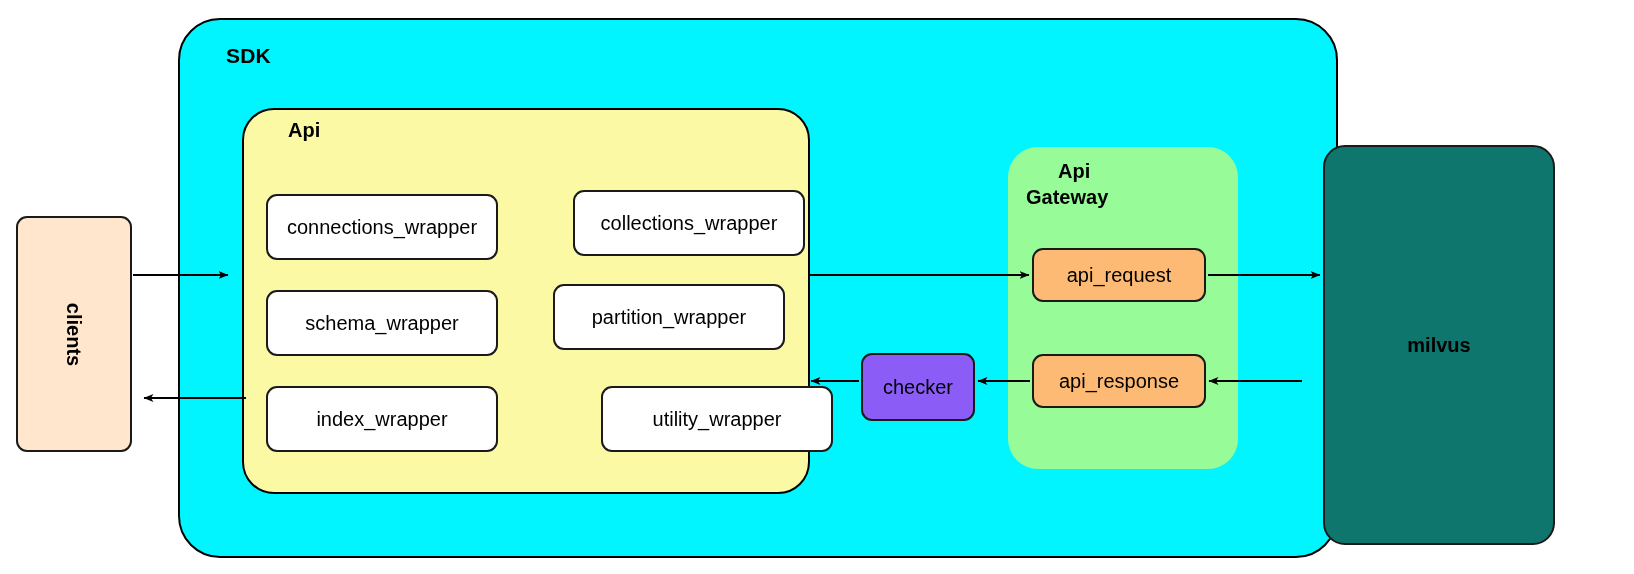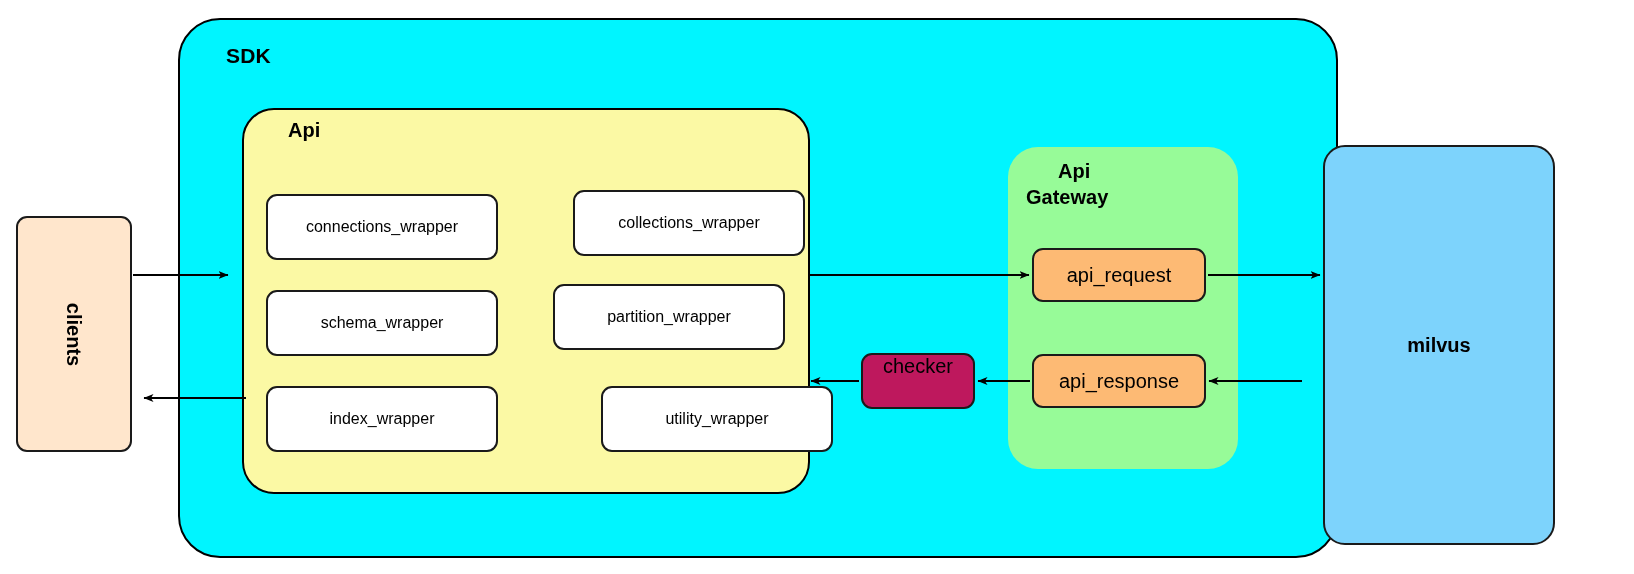--- a/index.html
+++ b/index.html
@@ -82,7 +82,7 @@
     display: flex;
     align-items: center;
     justify-content: center;
-    font-size: 16px;
+    font-size: 20px;
     color: #000000;
     width: 232px;
     height: 66px;

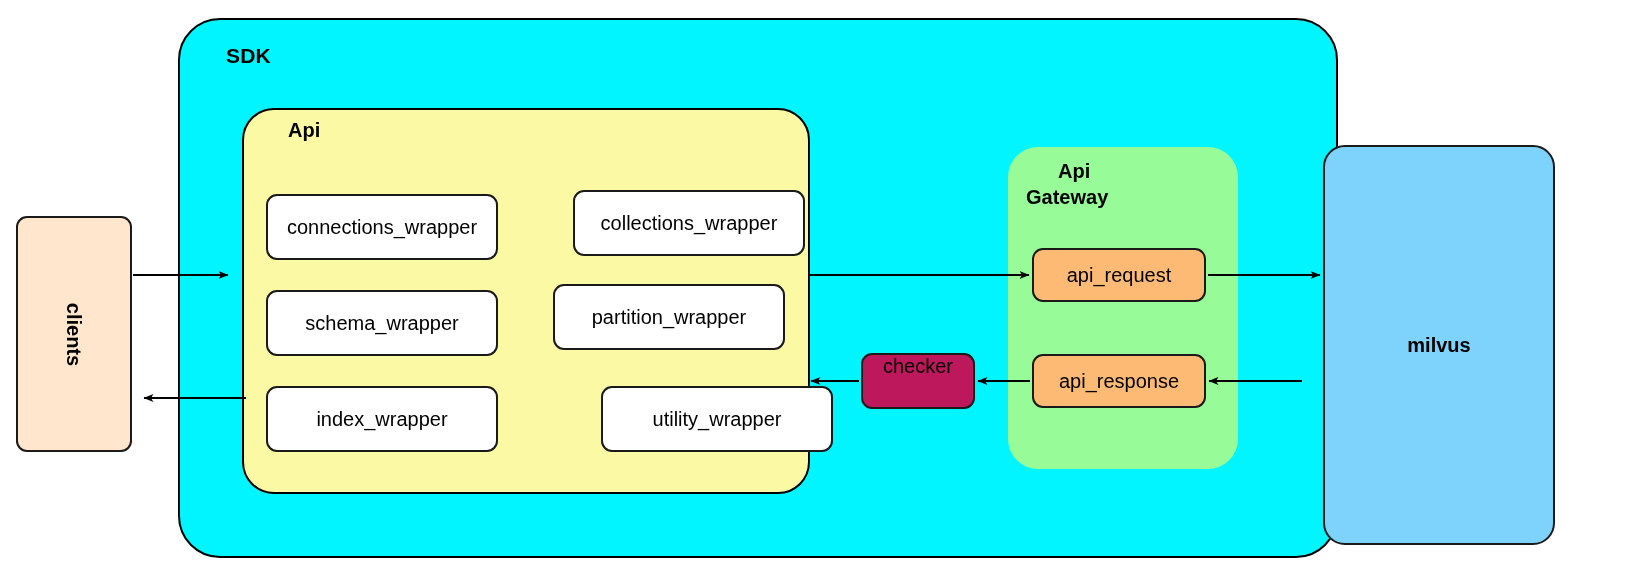--- a/index.html
+++ b/index.html
@@ -134,7 +134,7 @@
   .milvus-box {
     left: 1323px; top: 145px;
     width: 232px; height: 400px;
-    background: #7dd3fc;
+    background: #0f766e;
     border: 2px solid #1a1a1a;
     border-radius: 22px;
     display: flex;

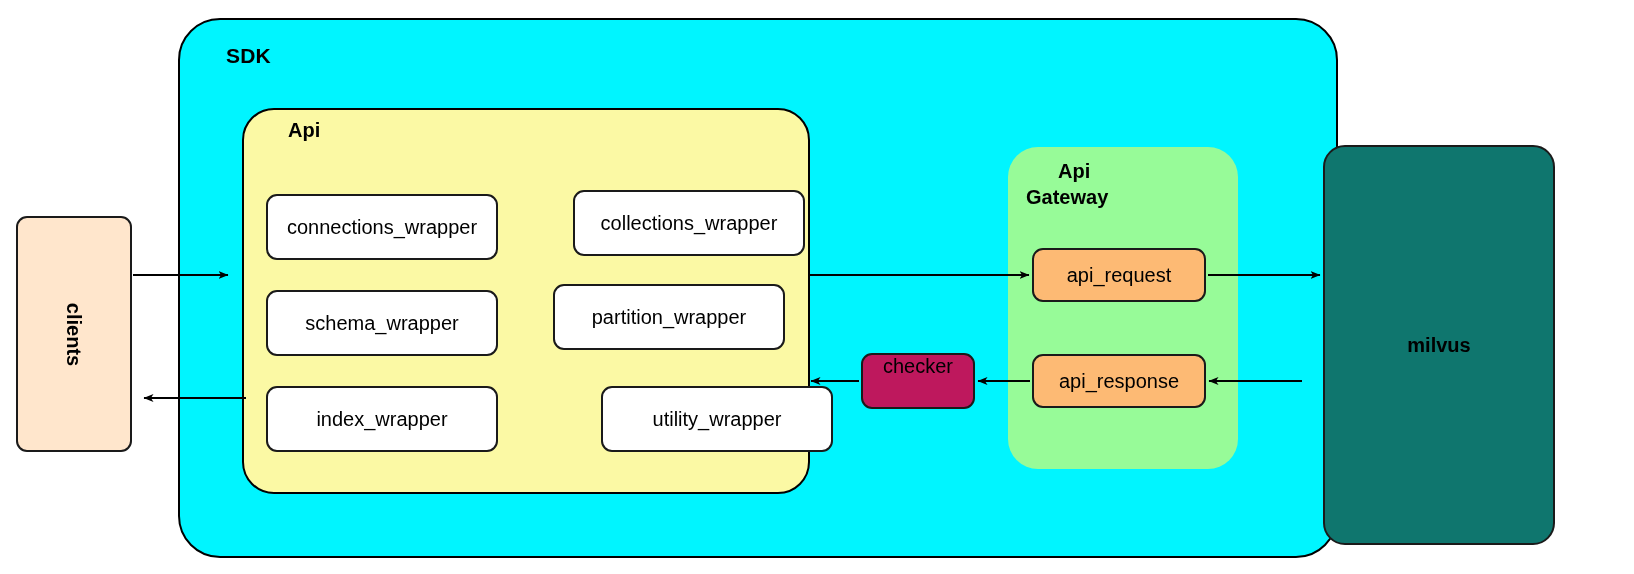--- a/index.html
+++ b/index.html
@@ -103,11 +103,12 @@
 
   .checker-box {
     left: 861px; top: 353px;
-    width: 114px; height: 56px;
-    border: 2px solid #1a1a1a;
-    background: #be185d;
-    border-radius: 11px;
-    display: flex;
+    width: 114px; height: 68px;
+    border: 2px solid #1a1a1a;
+    background: #8b5cf6;
+    border-radius: 11px;
+    display: flex;
+    align-items: center;
     justify-content: center;
     font-size: 20px;
     color: #000000;

